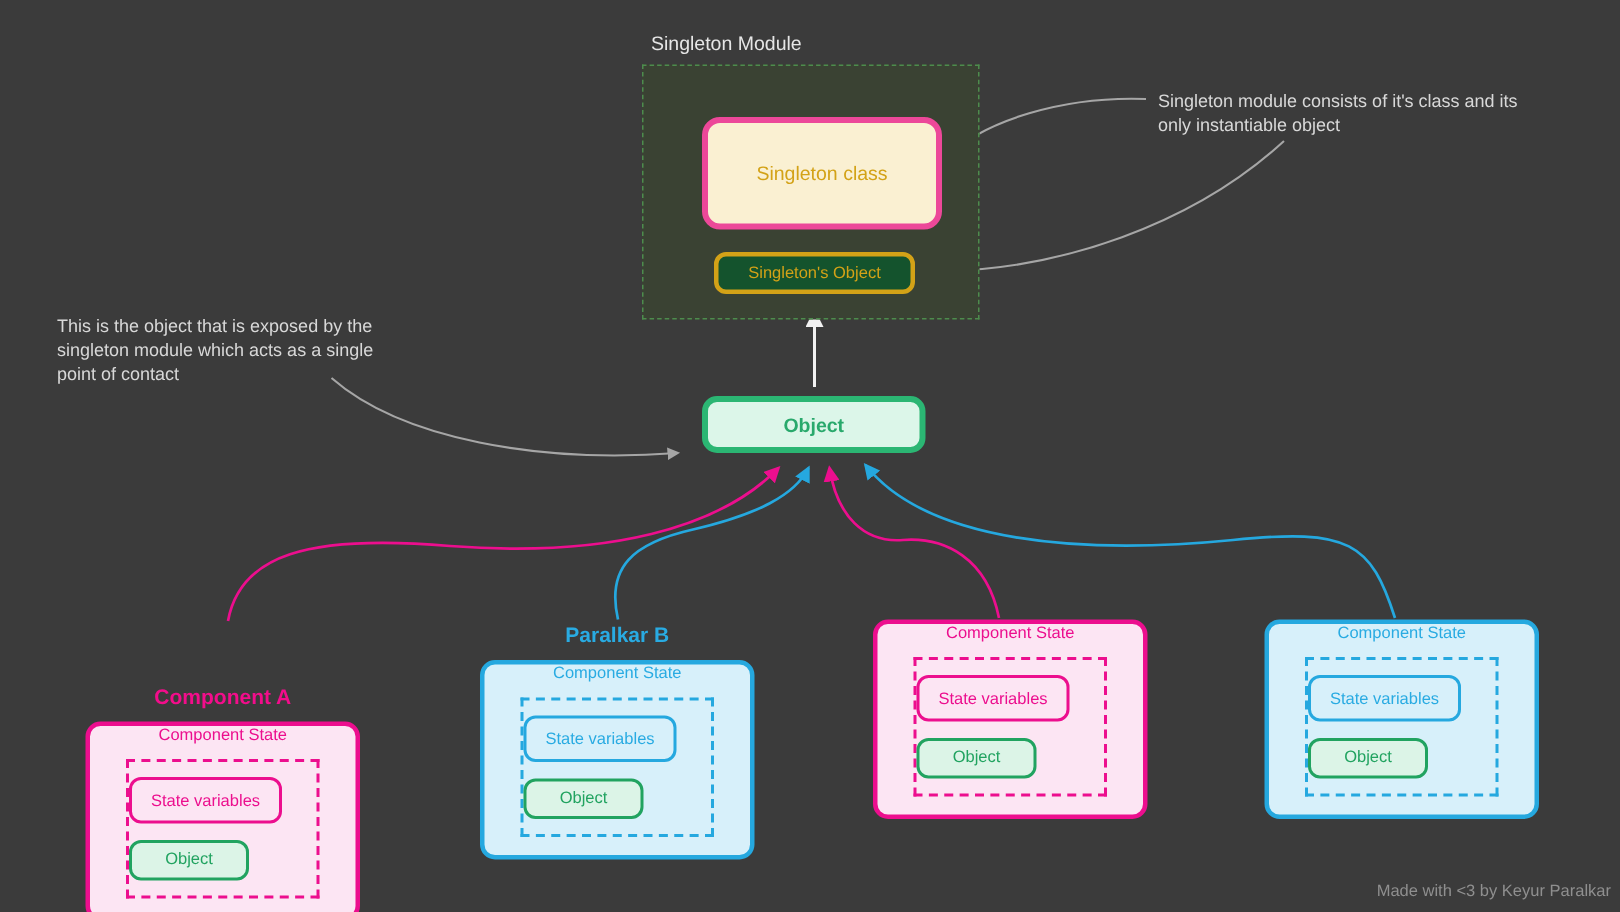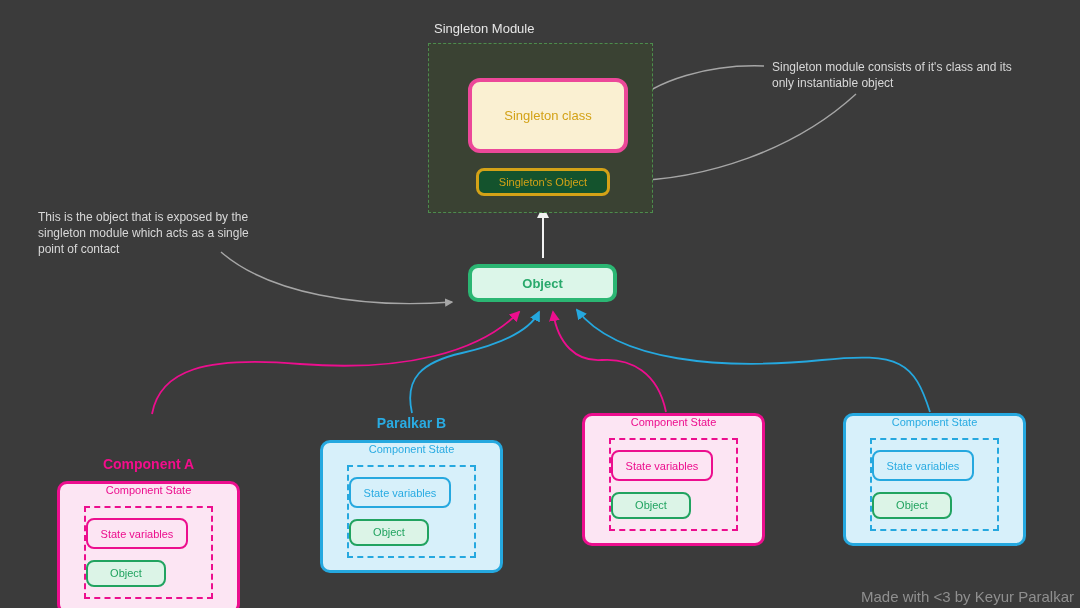--- a/index.html
+++ b/index.html
@@ -100,7 +100,7 @@
   
   .credit {
     right: 6px; top: 588px;
-    color: #8f8f8f; font-size: 15px;
+    color: #8f8f8f; font-size: 11px;
   }
 </style>
 </head>

